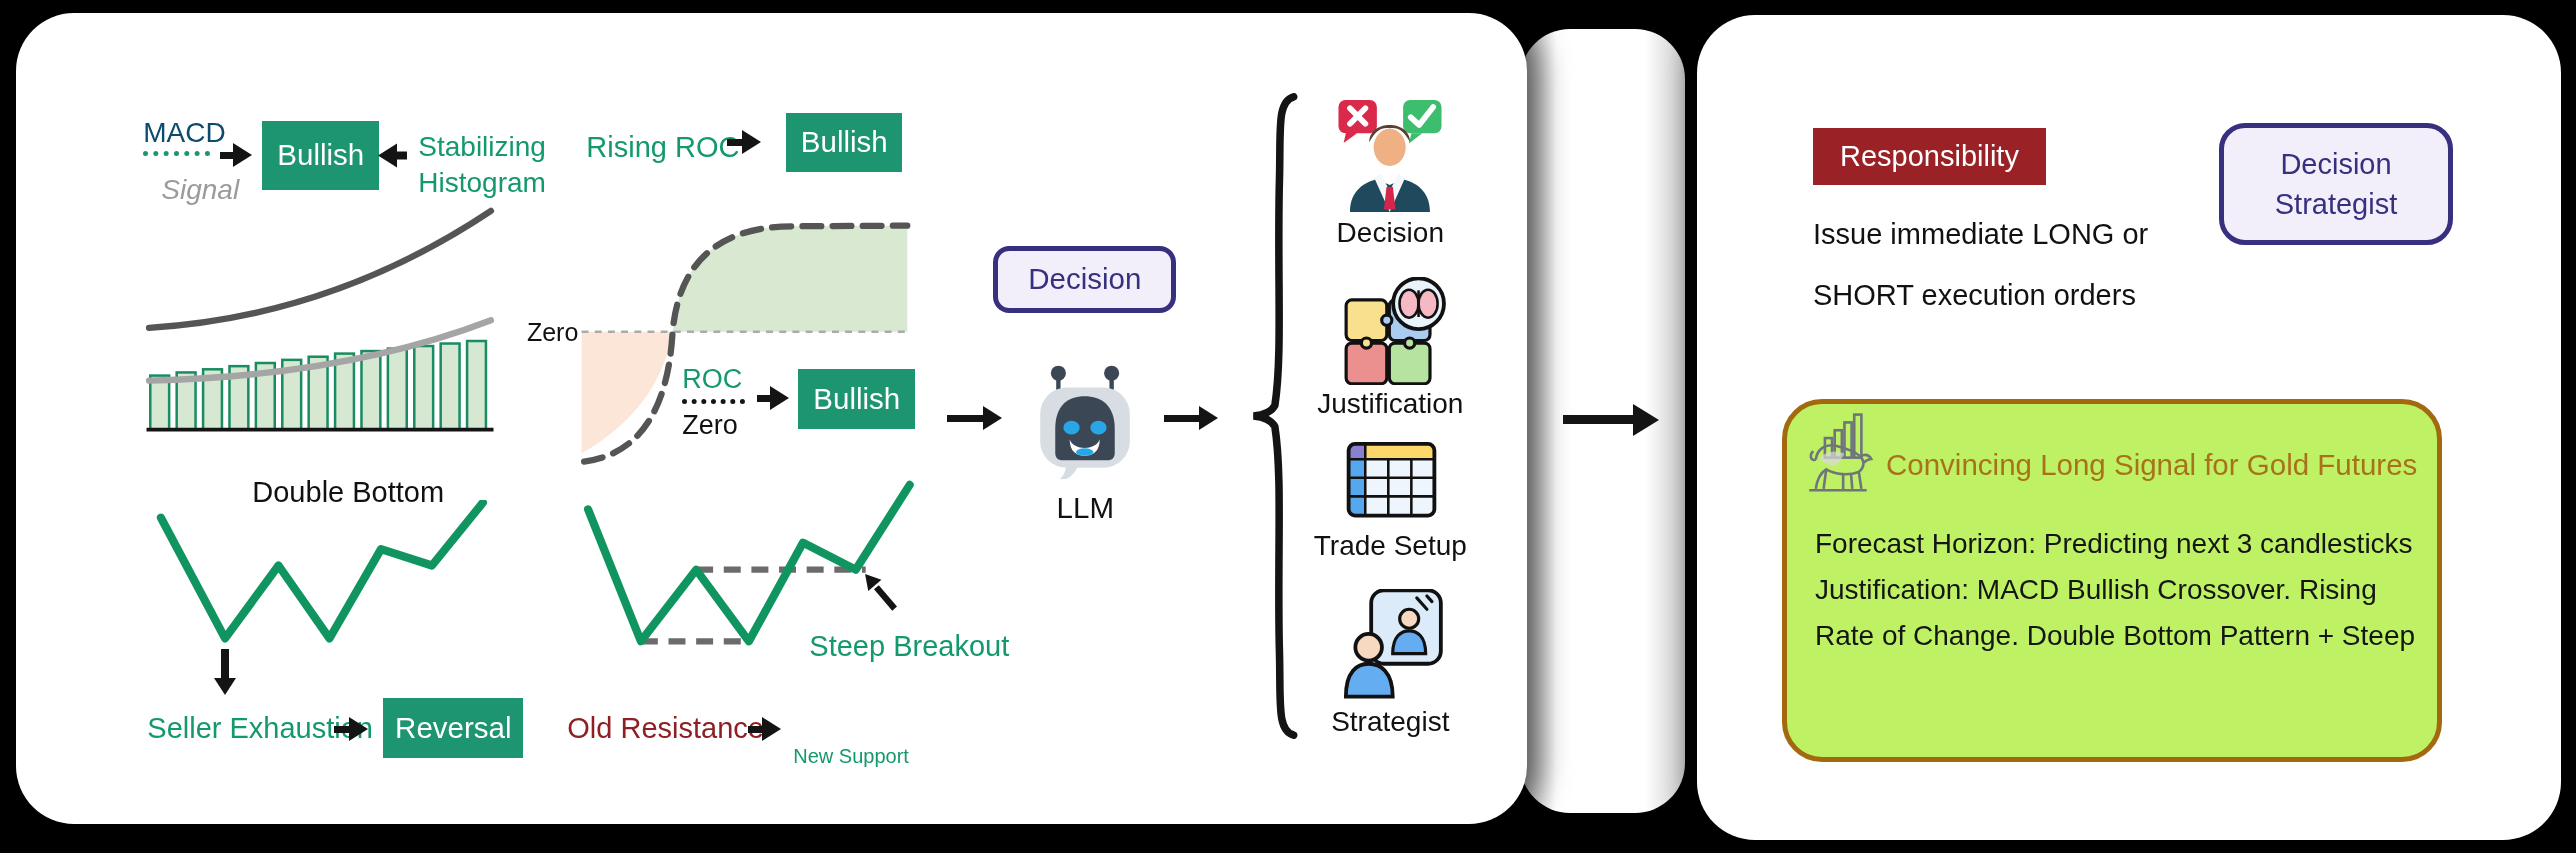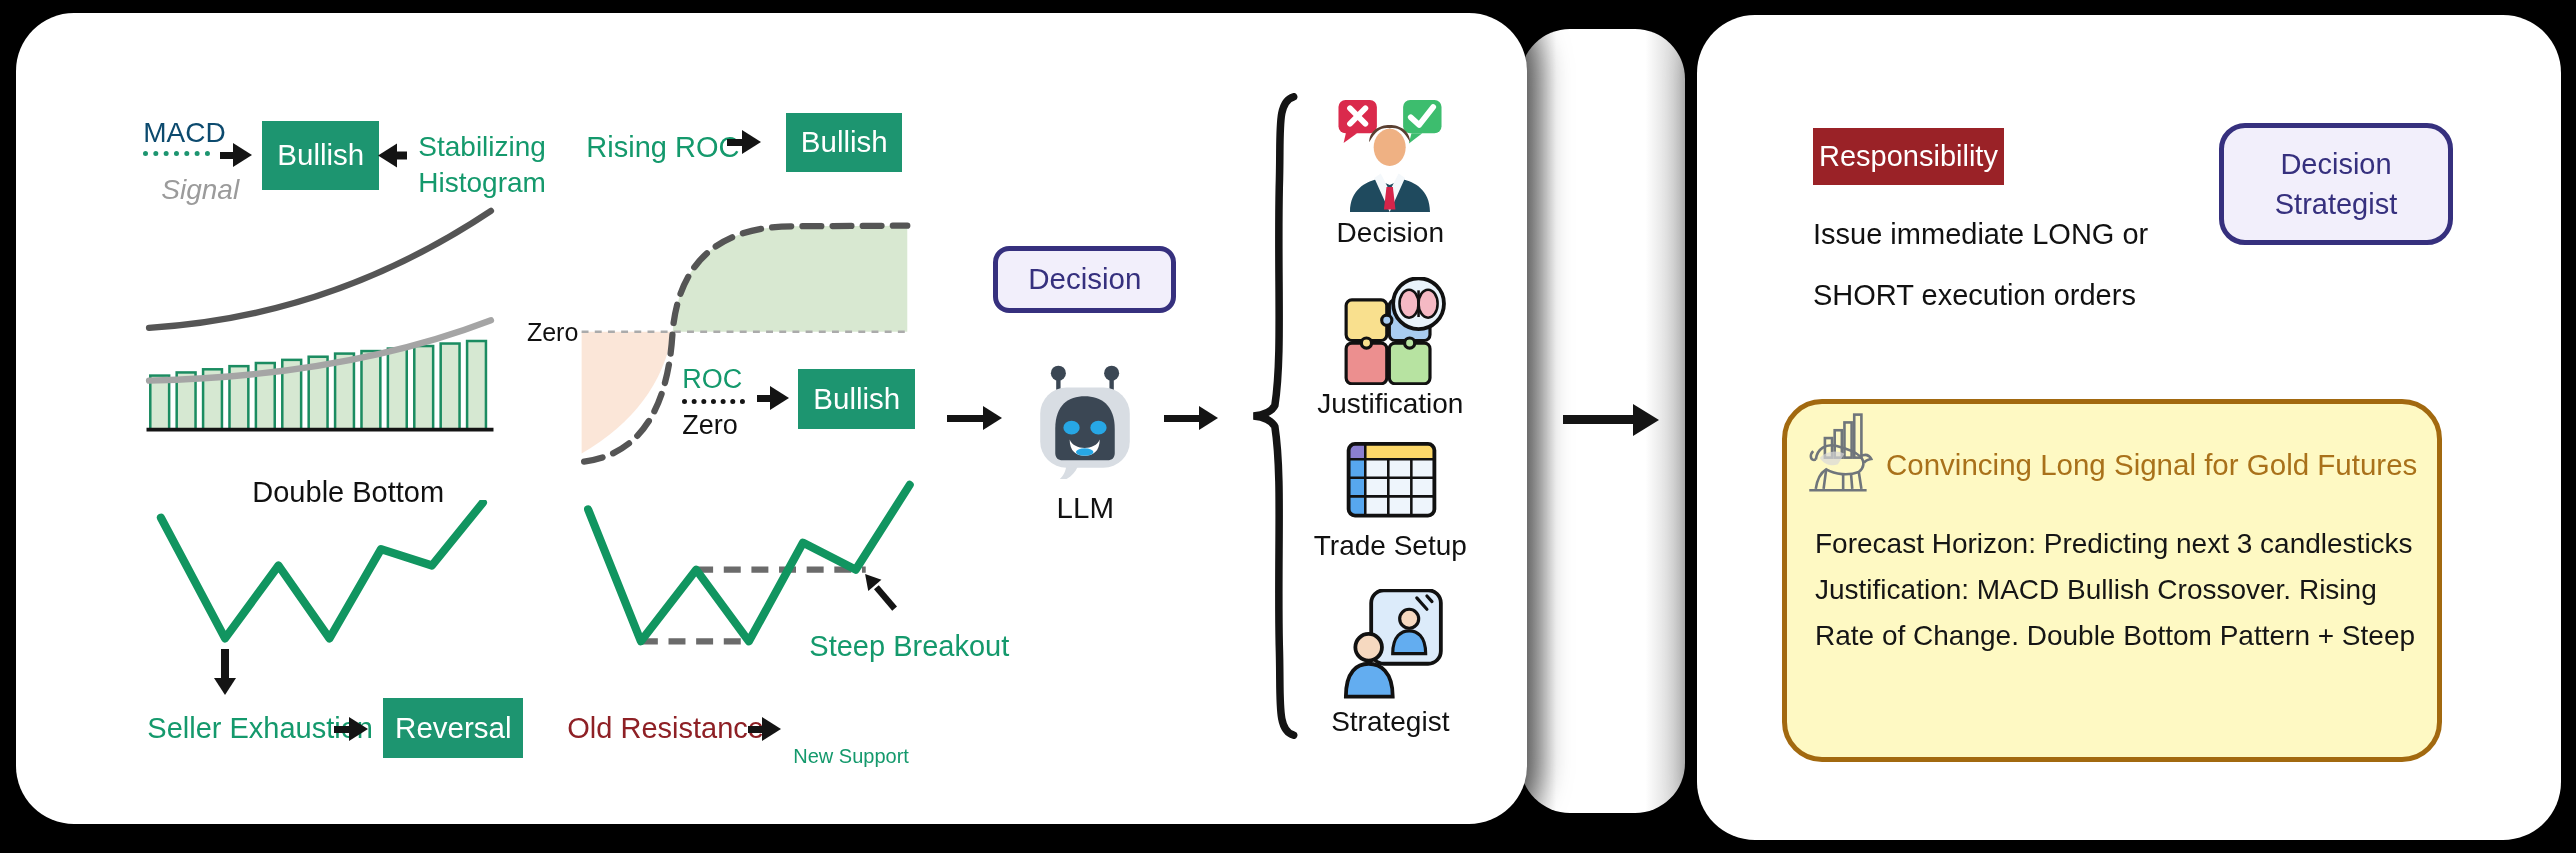--- a/index.html
+++ b/index.html
@@ -39,7 +39,7 @@
   .lbl{font-size:28px;}
   .icon-label{position:absolute;width:214px;text-align:center;font-size:28px;color:#111;}
   
-  #resp-badge{position:absolute;background:#9a2227;color:#fff;font-size:29px;padding:12px 6px;}
+  #resp-badge{position:absolute;background:#9a2227;color:#fff;font-size:29px;padding:12px 27px;}
   .resp-line{font-size:29px;color:#111;line-height:61px;white-space:nowrap;}
   #role-box{position:absolute;background:#f2effb;border:5.7px solid #36307e;border-radius:26px;
             display:flex;align-items:center;justify-content:center;text-align:center;

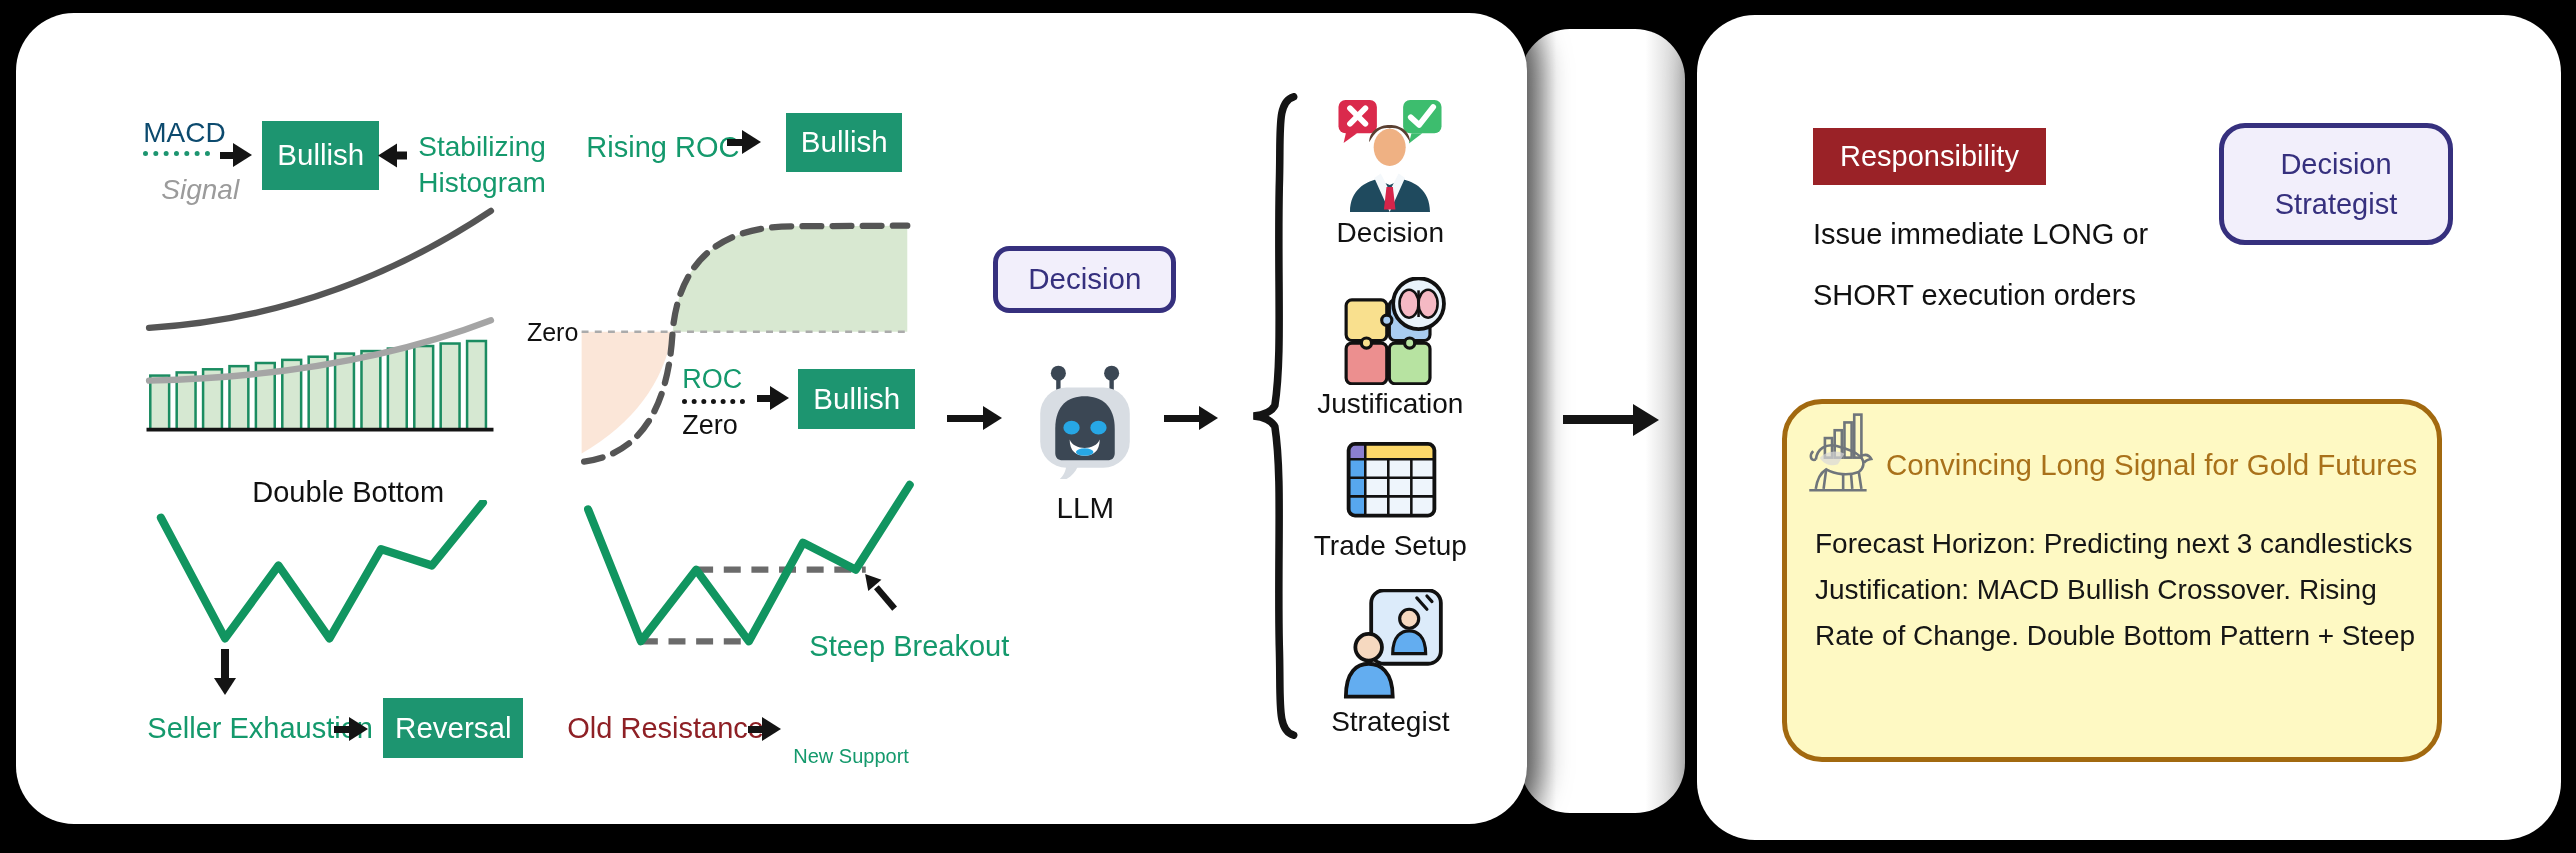--- a/index.html
+++ b/index.html
@@ -44,7 +44,7 @@
   #role-box{position:absolute;background:#f2effb;border:5.7px solid #36307e;border-radius:26px;
             display:flex;align-items:center;justify-content:center;text-align:center;
             color:#36307e;font-size:29px;line-height:1.38;}
-  #signal-card{position:absolute;background:#fef9c3;border:5.7px solid #a2690f;border-radius:40px;}
+  #signal-card{position:absolute;background:#bef264;border:5.7px solid #a2690f;border-radius:40px;}
   #signal-title{position:absolute;left:99px;top:44px;font-size:29.5px;color:#a9711a;white-space:nowrap;}
   .sig-line{font-size:28px;color:#151515;line-height:46px;white-space:nowrap;}
 </style>

